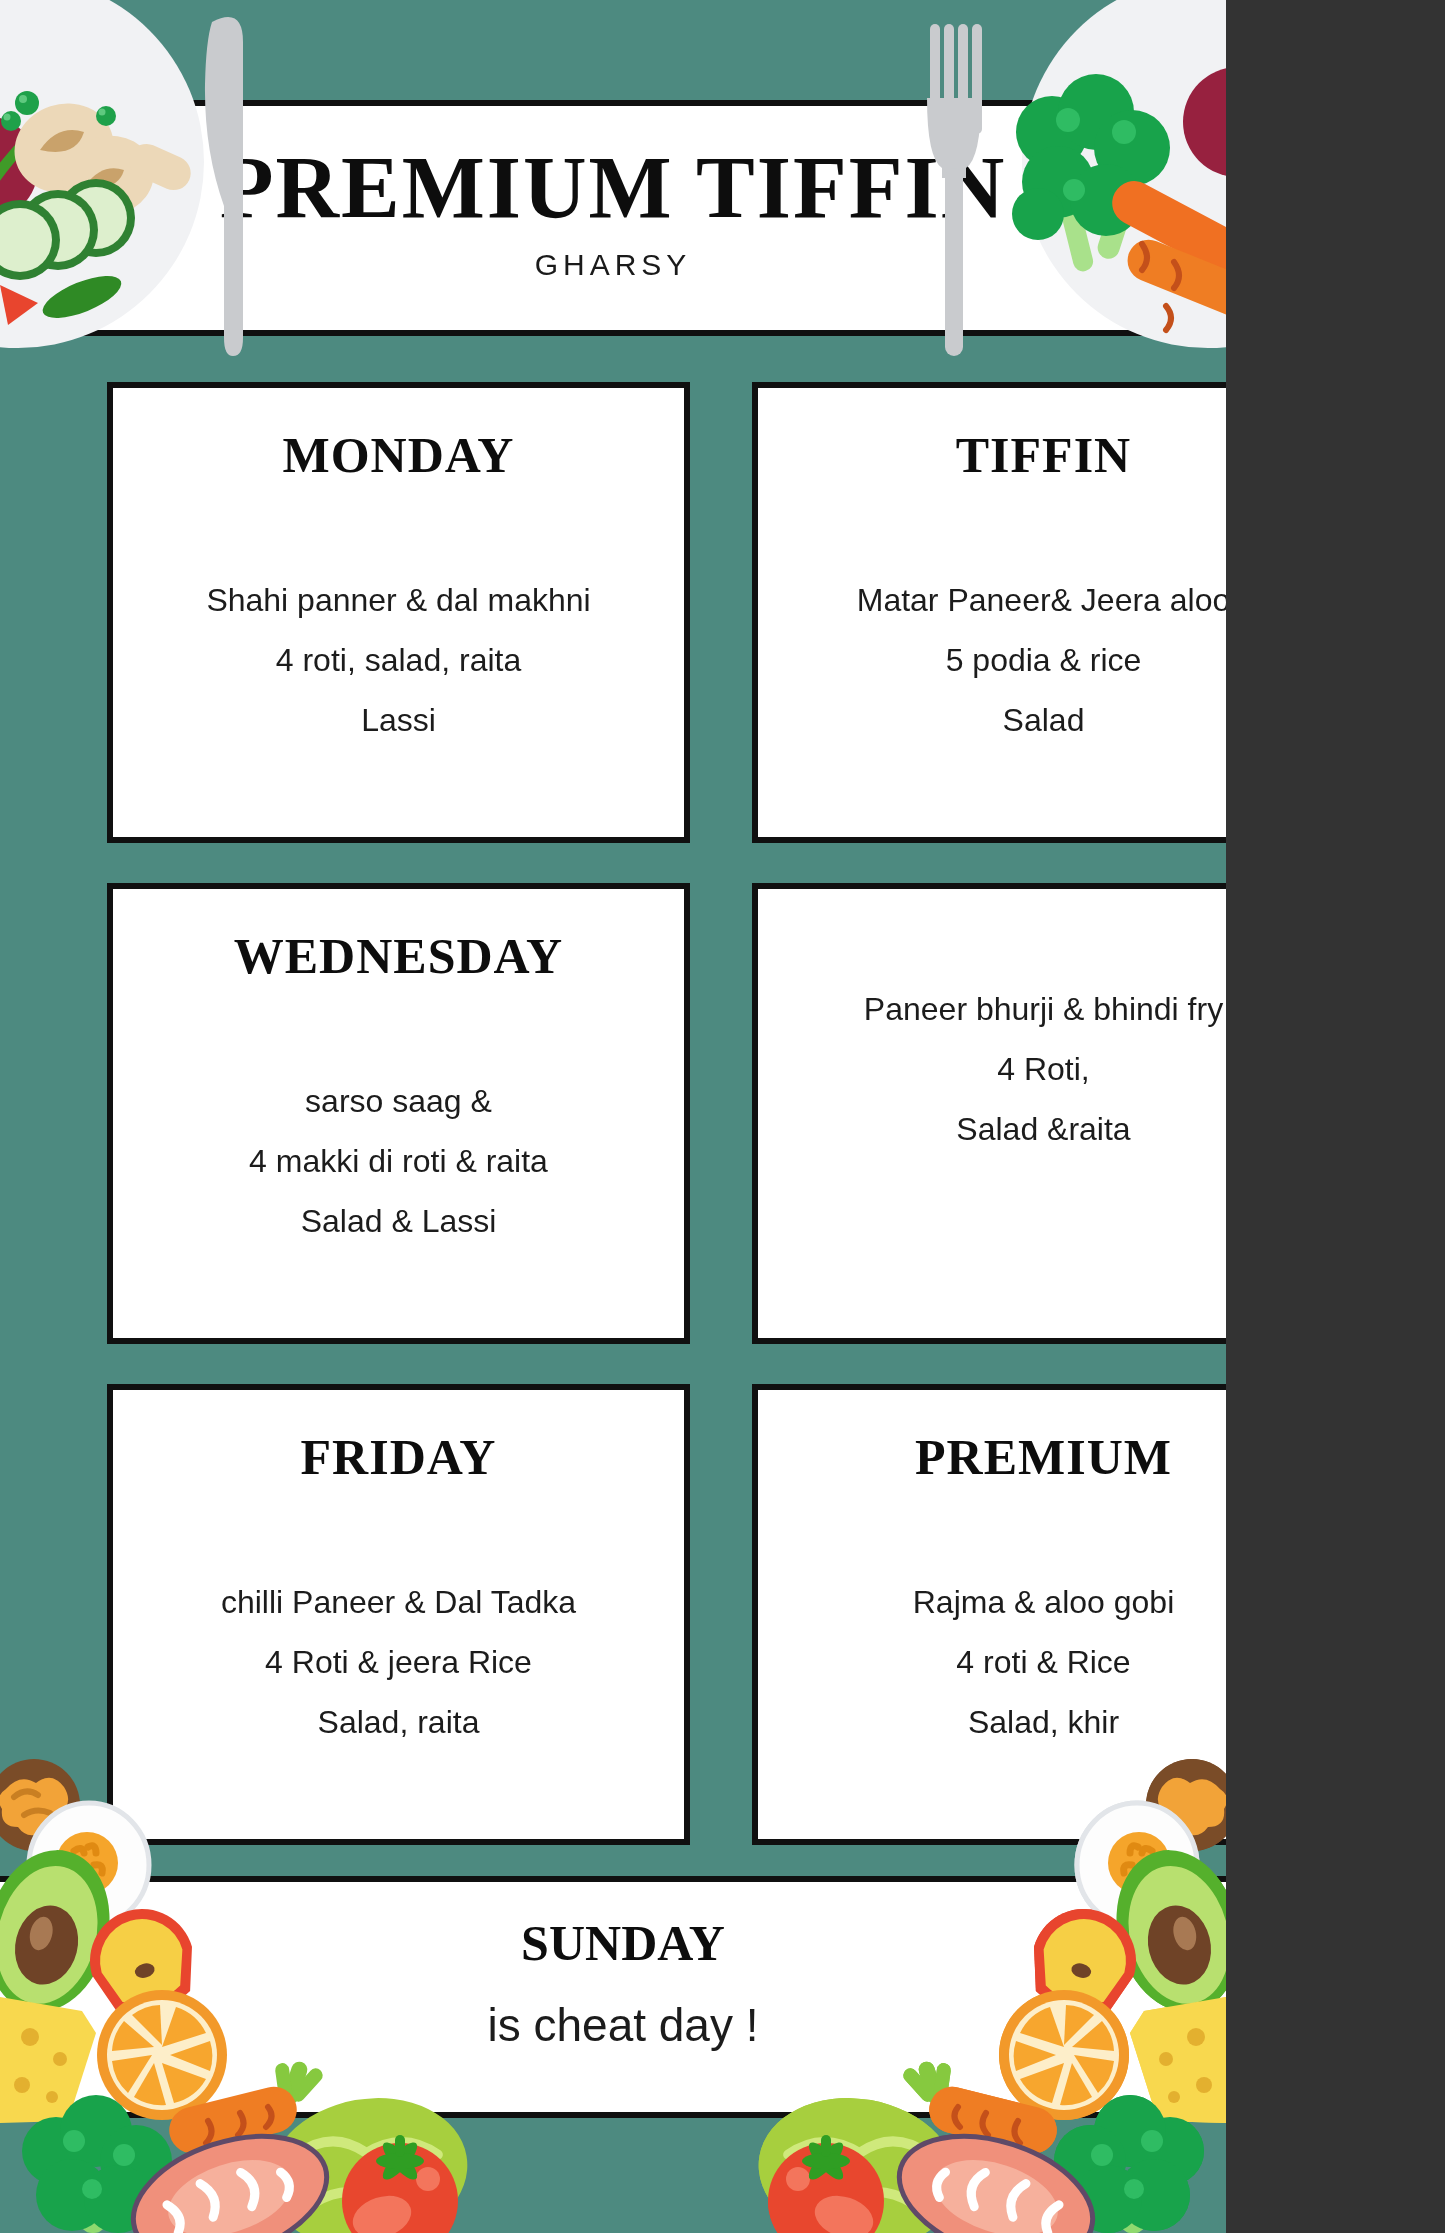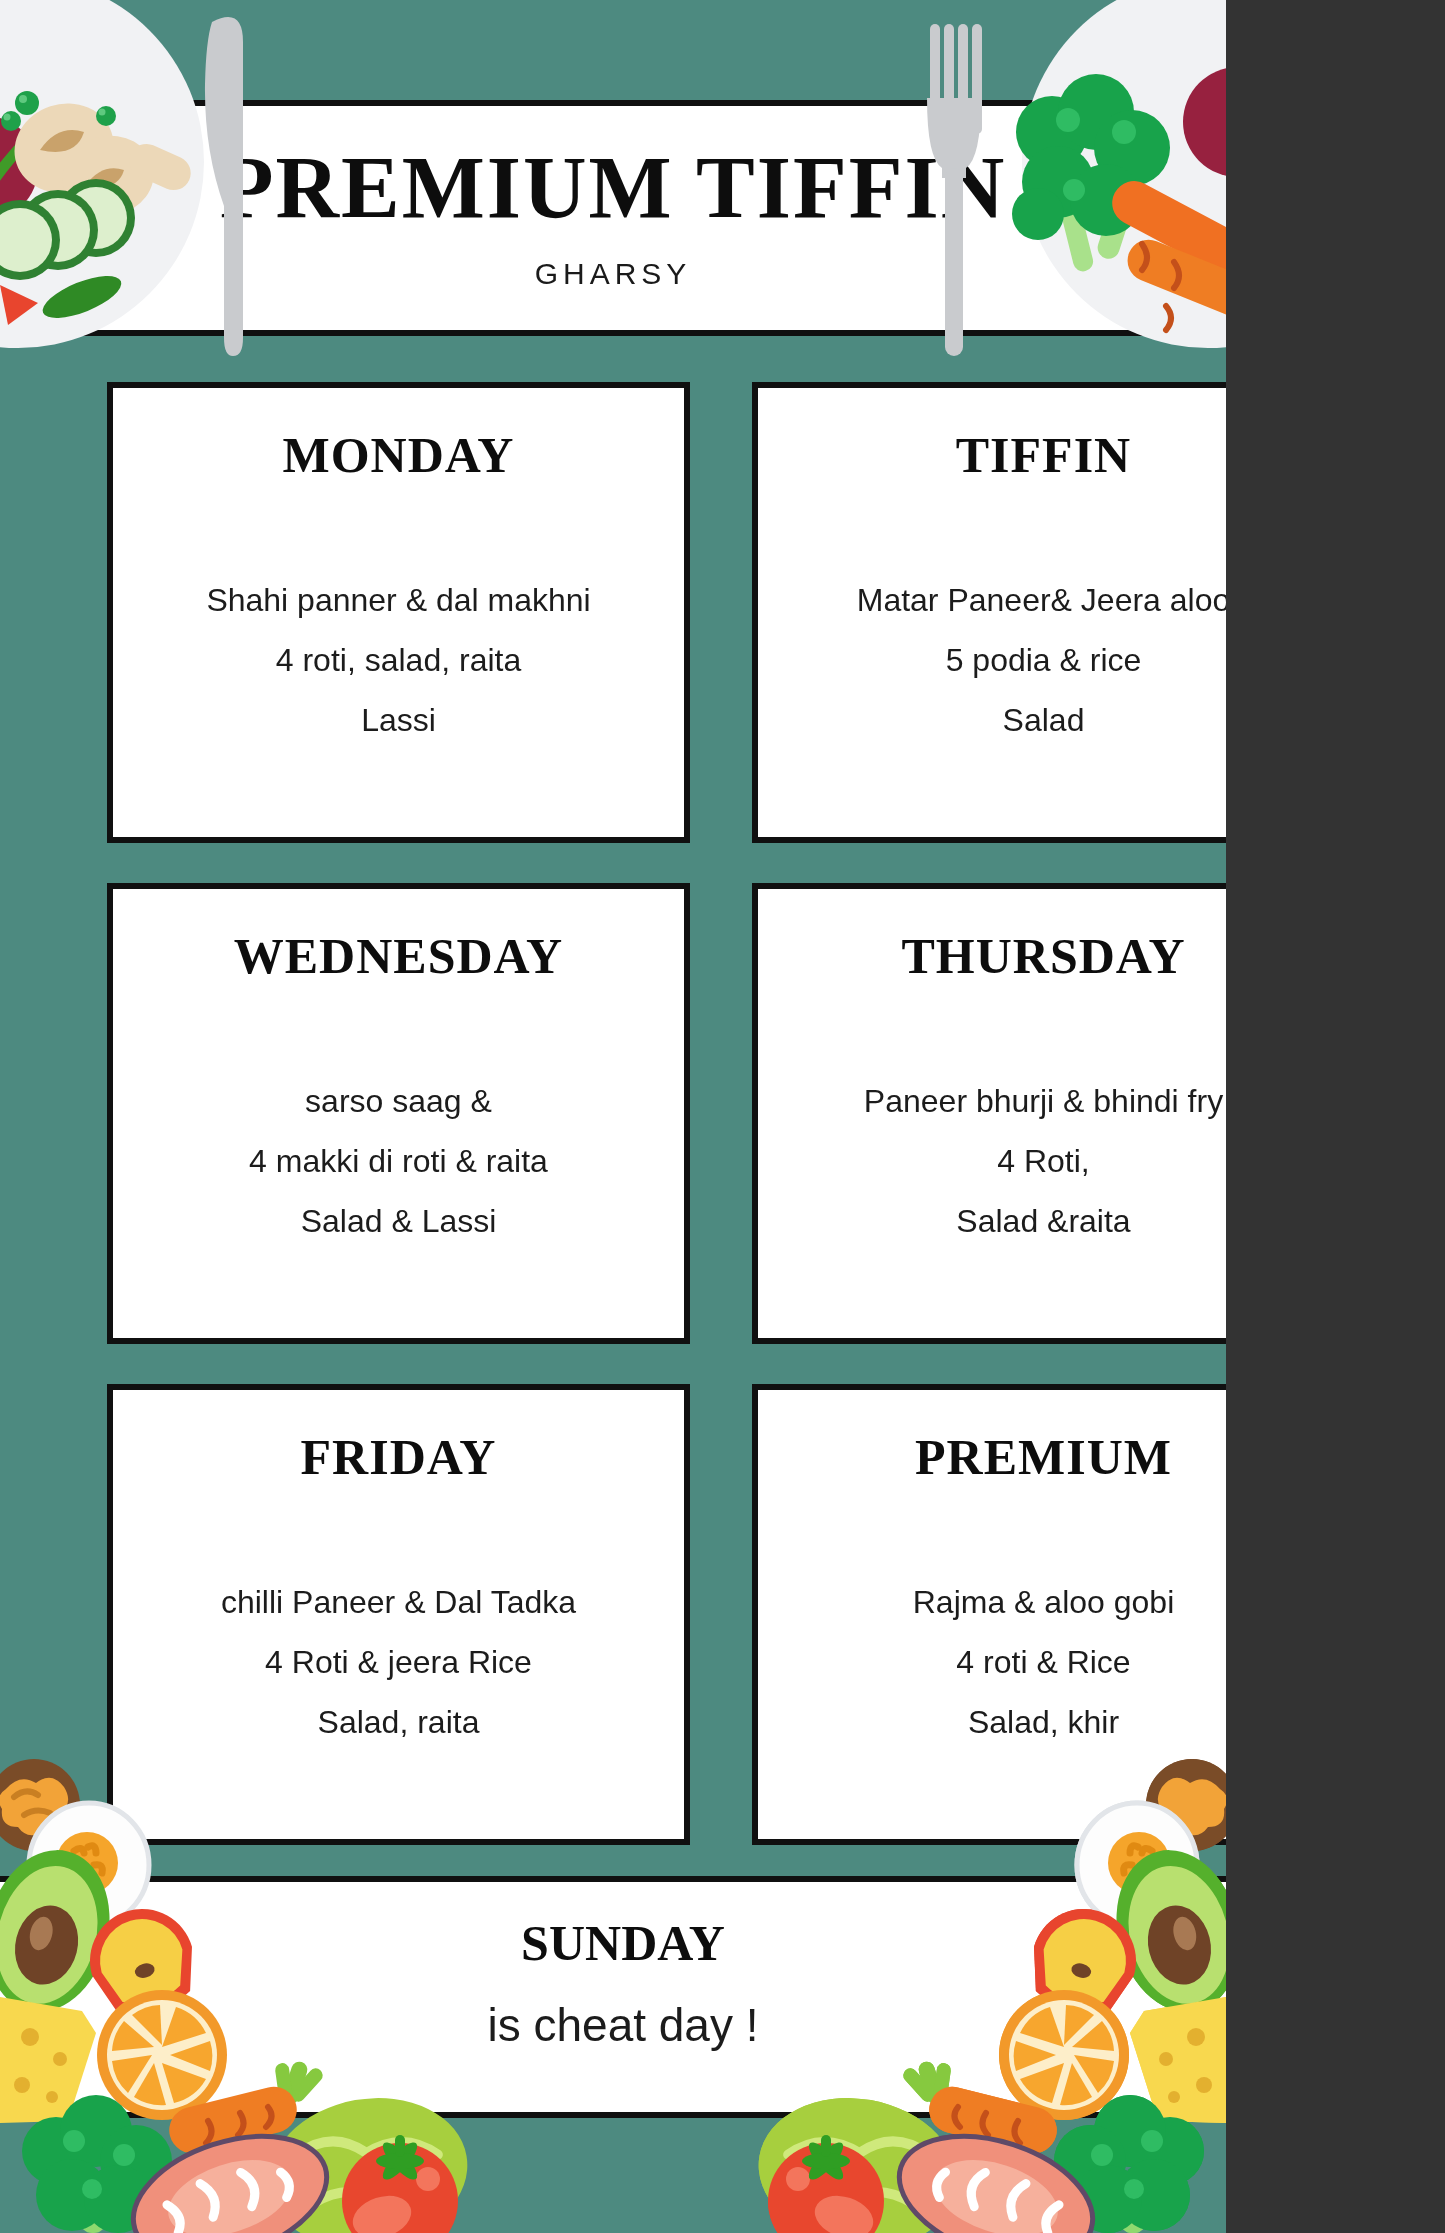--- a/index.html
+++ b/index.html
@@ -19,7 +19,7 @@
     font-size:88px;line-height:1;letter-spacing:2px;color:#0d0d0d;
   }
   .banner .sub{
-    margin-top:25px;font-size:30px;letter-spacing:5px;color:#1a1a1a;
+    margin-top:16px;font-size:30px;letter-spacing:5px;color:#1a1a1a;
   }
   
   .card{

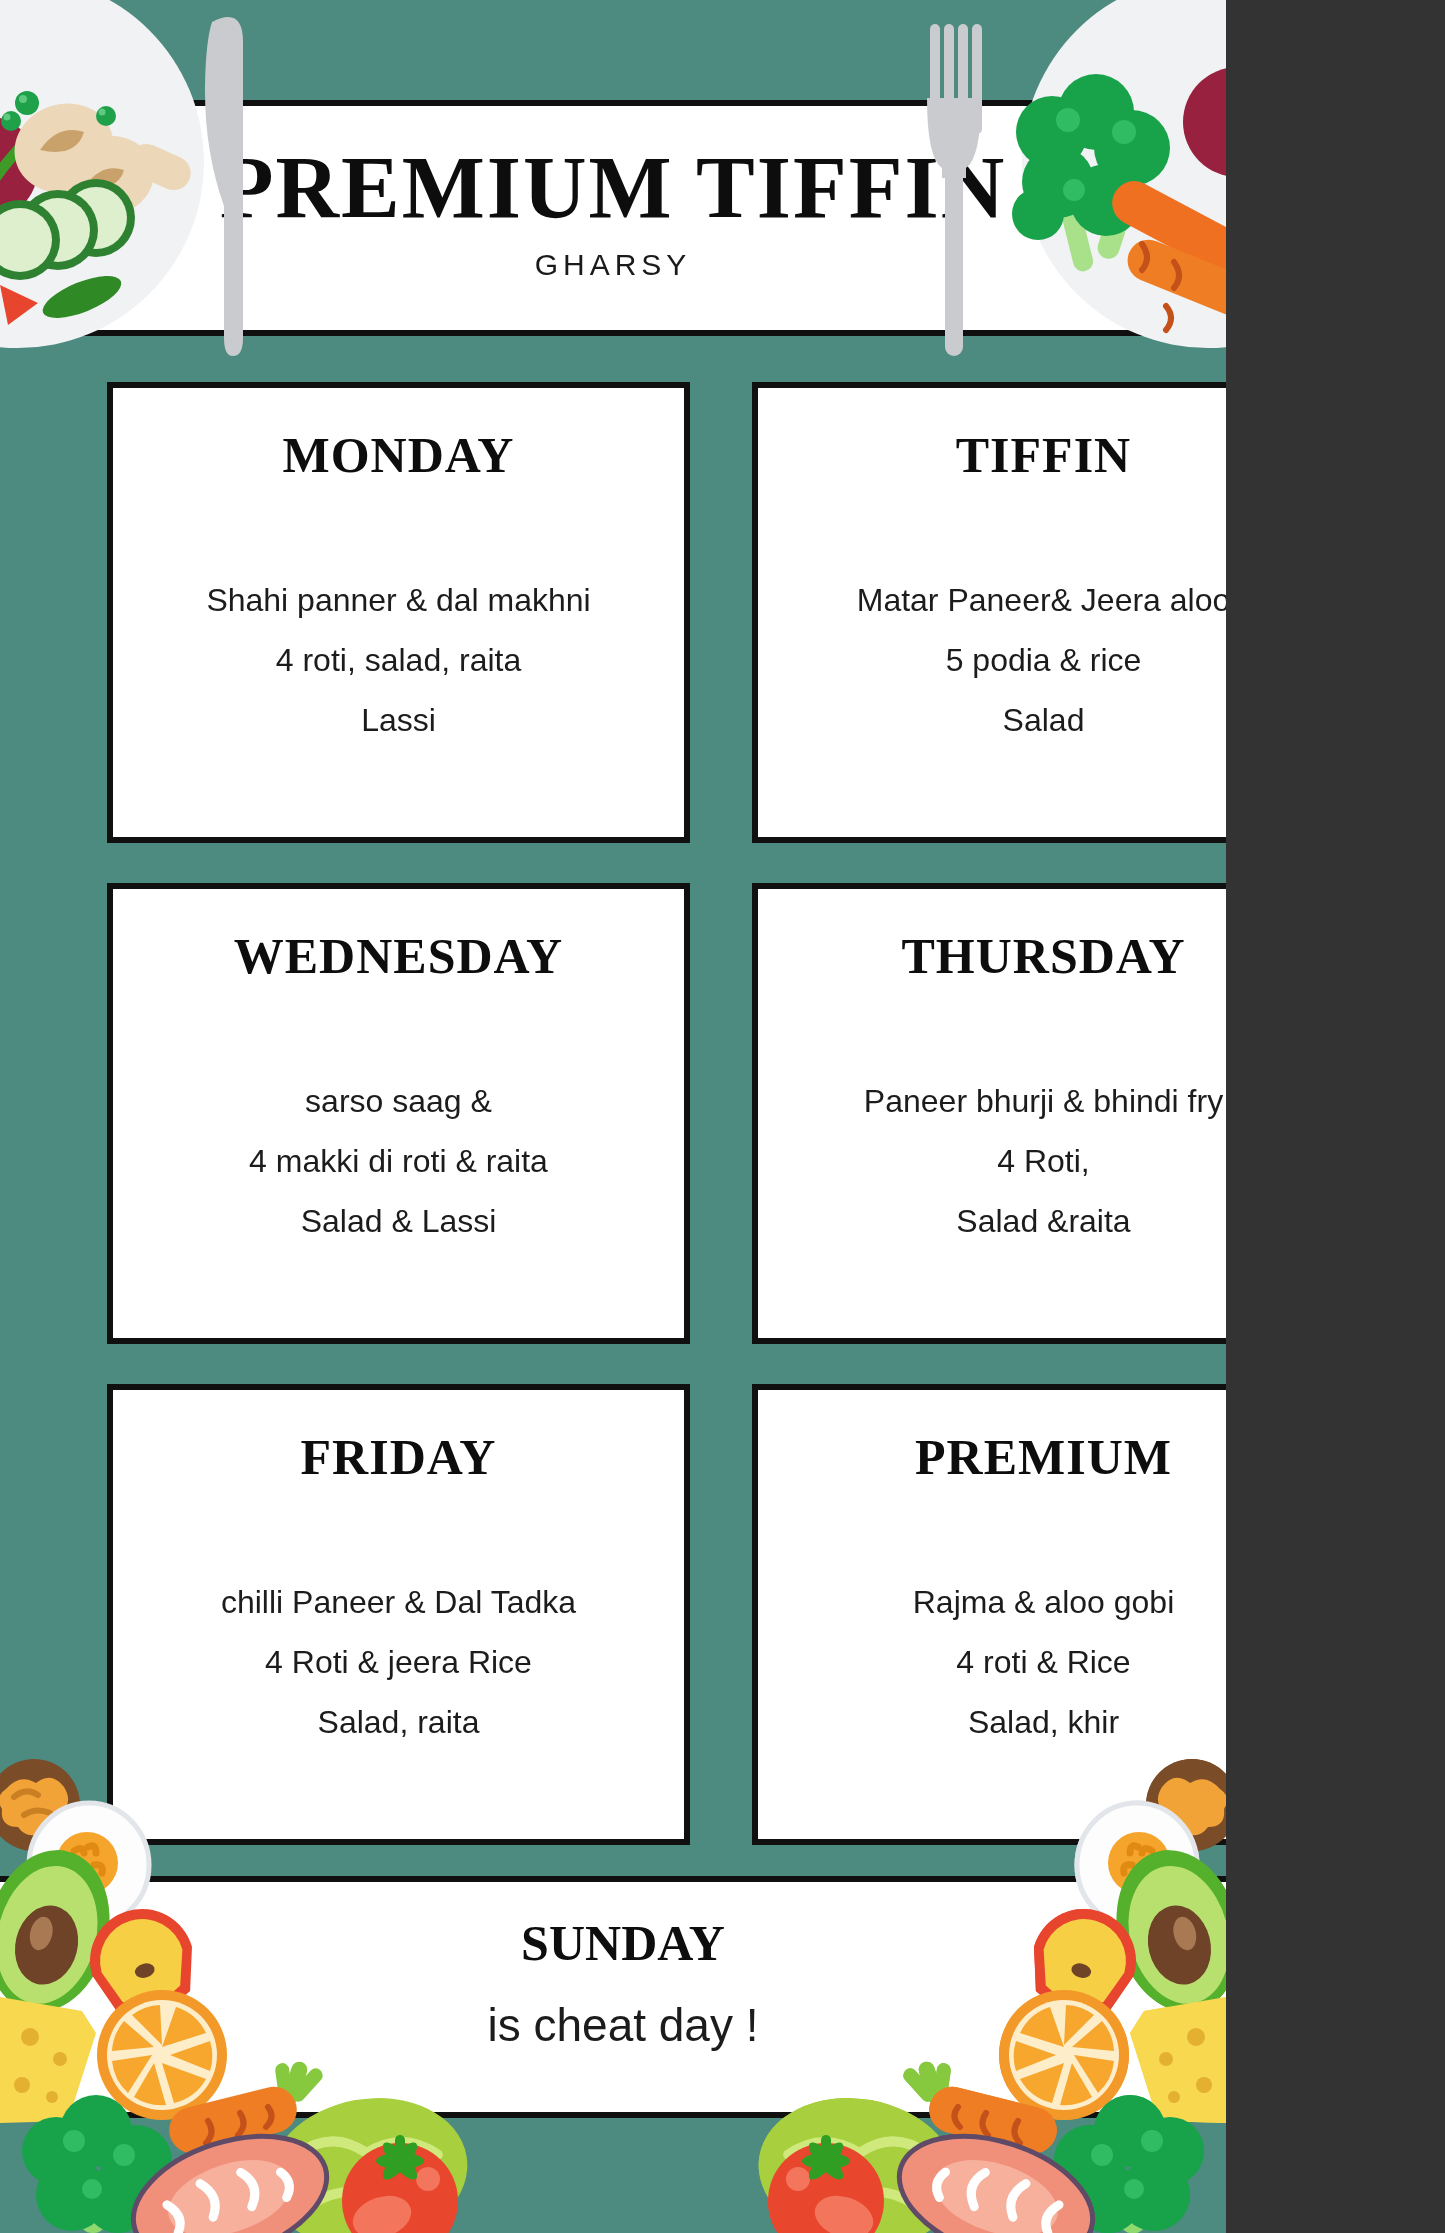--- a/index.html
+++ b/index.html
@@ -90,7 +90,6 @@
   </div>
 
   <div class="card c2 r2">
-    <h2>THURSDAY</h2>
     <div class="lines">
       <div>Paneer bhurji &amp; bhindi fry</div>
       <div>4 Roti,</div>

